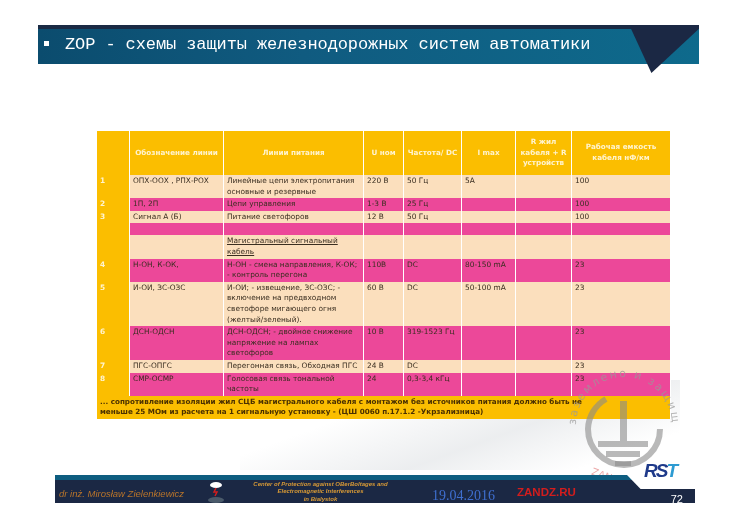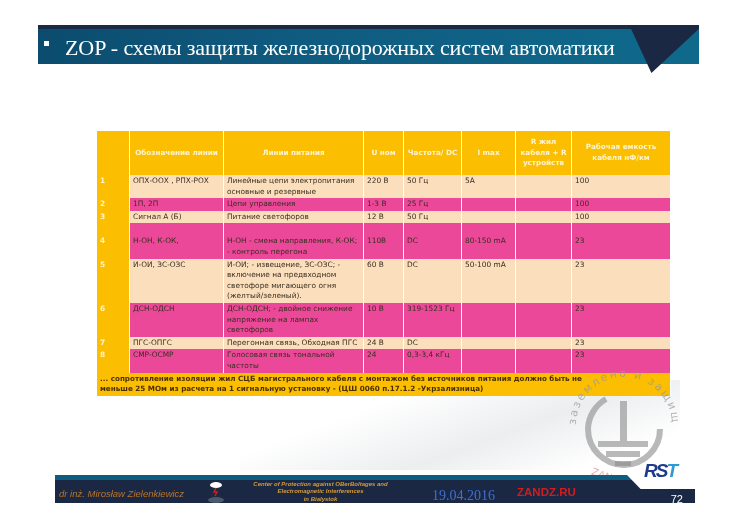--- a/index.html
+++ b/index.html
@@ -24,7 +24,7 @@
     }
     .title-banner .title-text {
       position: absolute; left: 27px; top: 6px;
-      font-family: Liberation Serif, serif; font-size: 22px; color: #ffffff;
+      font-family: Liberation Mono, monospace; font-size: 17px; color: #ffffff;
       white-space: nowrap; letter-spacing: -0.1px;
     }
 

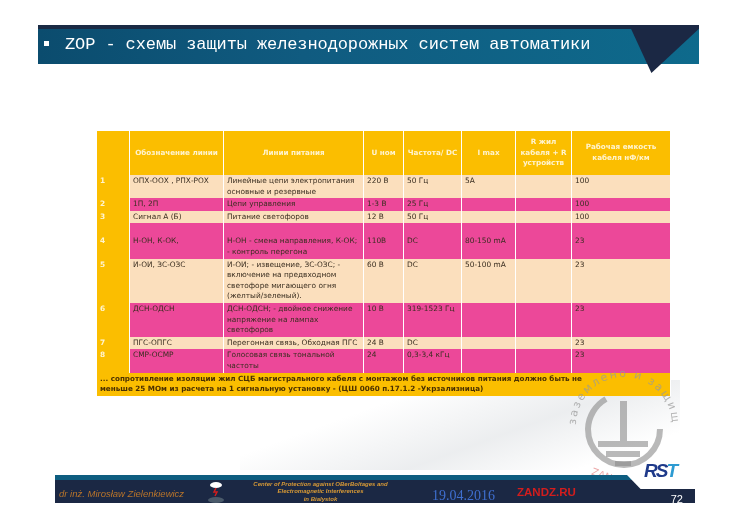--- a/index.html
+++ b/index.html
@@ -177,6 +177,16 @@
         <td></td>
         <td></td>
       </tr>
+      <tr class="odd">
+        <td class="num"></td>
+        <td></td>
+        <td class="underline">Магистральный сигнальный кабель</td>
+        <td></td>
+        <td></td>
+        <td></td>
+        <td></td>
+        <td></td>
+      </tr>
       <tr class="even">
         <td class="num">4</td>
         <td>Н-ОН, К-ОК,</td>

